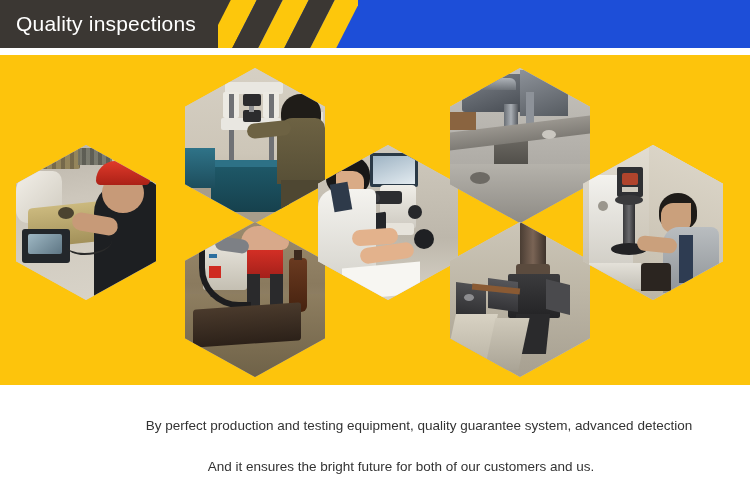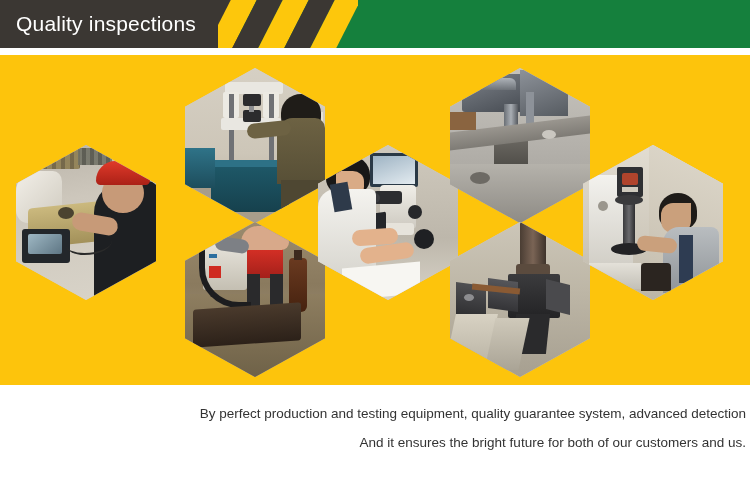--- a/index.html
+++ b/index.html
@@ -22,7 +22,7 @@
     left: 0; top: 0;
     width: 750px;
     height: 48px;
-    background: #15803d;
+    background: #1d4ed8;
     overflow: hidden;
   }
   #header-dark-block {

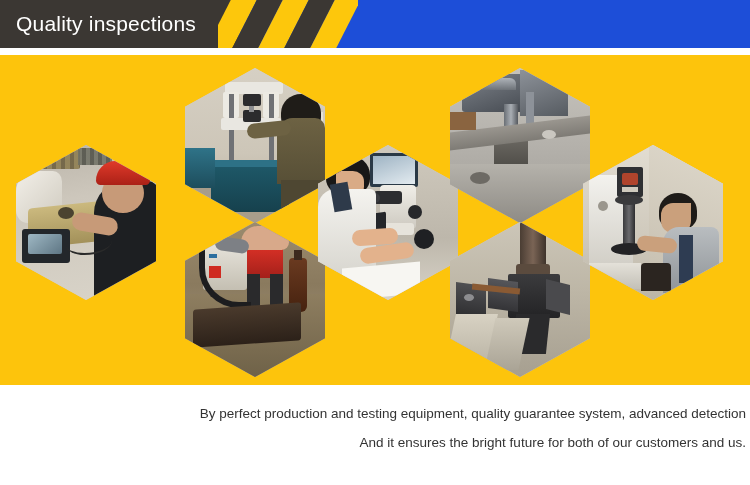--- a/index.html
+++ b/index.html
@@ -108,11 +108,11 @@
     background: #ffffff;
   }
   #caption p {
-    margin: 4px;
+    margin: 16px;
     color: #333333;
     font-size: 13.5px;
     line-height: 25px;
-    text-align: right;
+    text-align: center;
   }
   #cap-line-1 { padding: 5px 0 0 88px; }
   #cap-line-2 { padding: 0 0 0 44px; }

